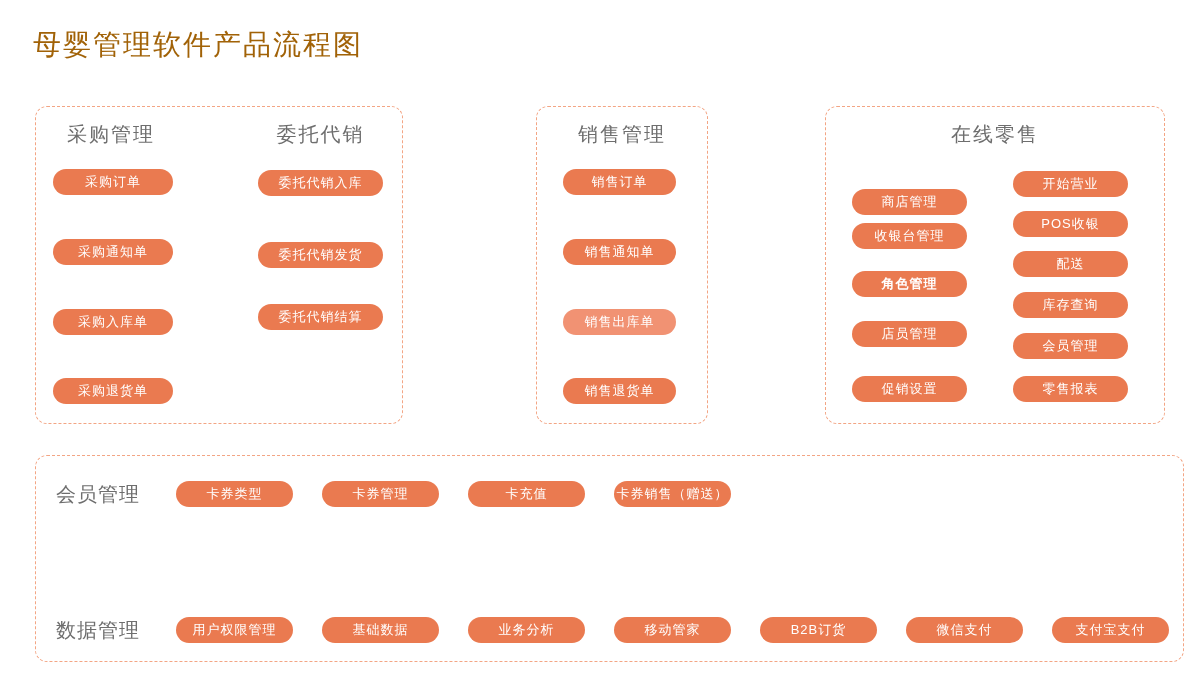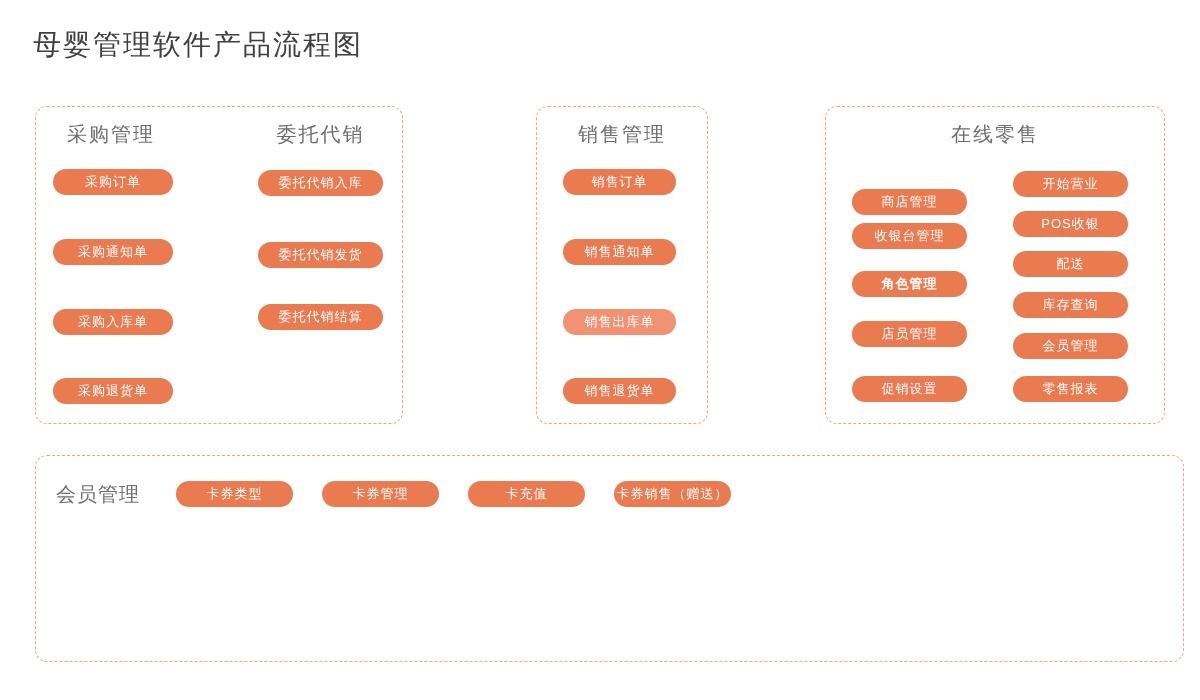--- a/index.html
+++ b/index.html
@@ -9,7 +9,7 @@
   }
   .title{
     position:absolute;left:33px;top:26px;margin:0;
-    font-size:28px;font-weight:500;color:#404040;letter-spacing:2px;
+    font-size:28px;font-weight:500;color:#a16207;letter-spacing:2px;
   }
   .panel{
     position:absolute;border:1px dashed #f3a584;border-radius:12px;box-sizing:border-box;

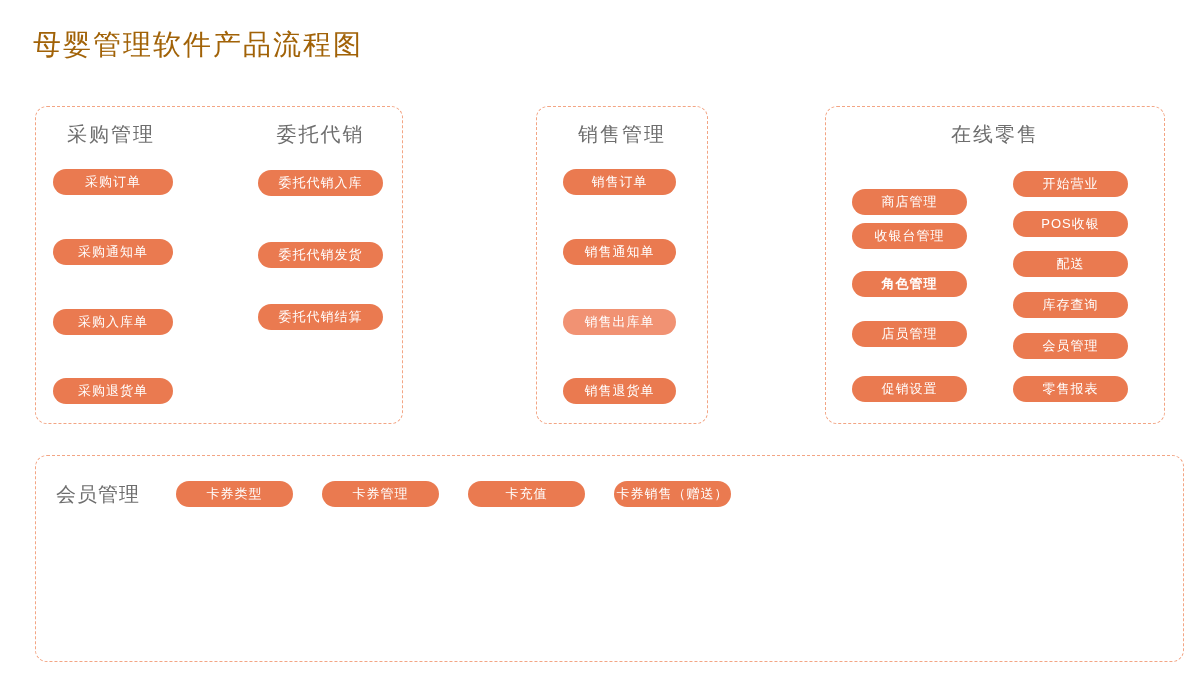--- a/index.html
+++ b/index.html
@@ -109,6 +109,18 @@
           <div class="pill">卡券销售（赠送）</div>
         </div>
     </div>
+    <div class="bottom-row row-3">
+      <div class="row-label">数据管理</div>
+      <div class="row-pills">
+          <div class="pill">用户权限管理</div>
+          <div class="pill">基础数据</div>
+          <div class="pill">业务分析</div>
+          <div class="pill">移动管家</div>
+          <div class="pill">B2B订货</div>
+          <div class="pill">微信支付</div>
+          <div class="pill">支付宝支付</div>
+        </div>
+    </div>
   </section>
 
 </div>

